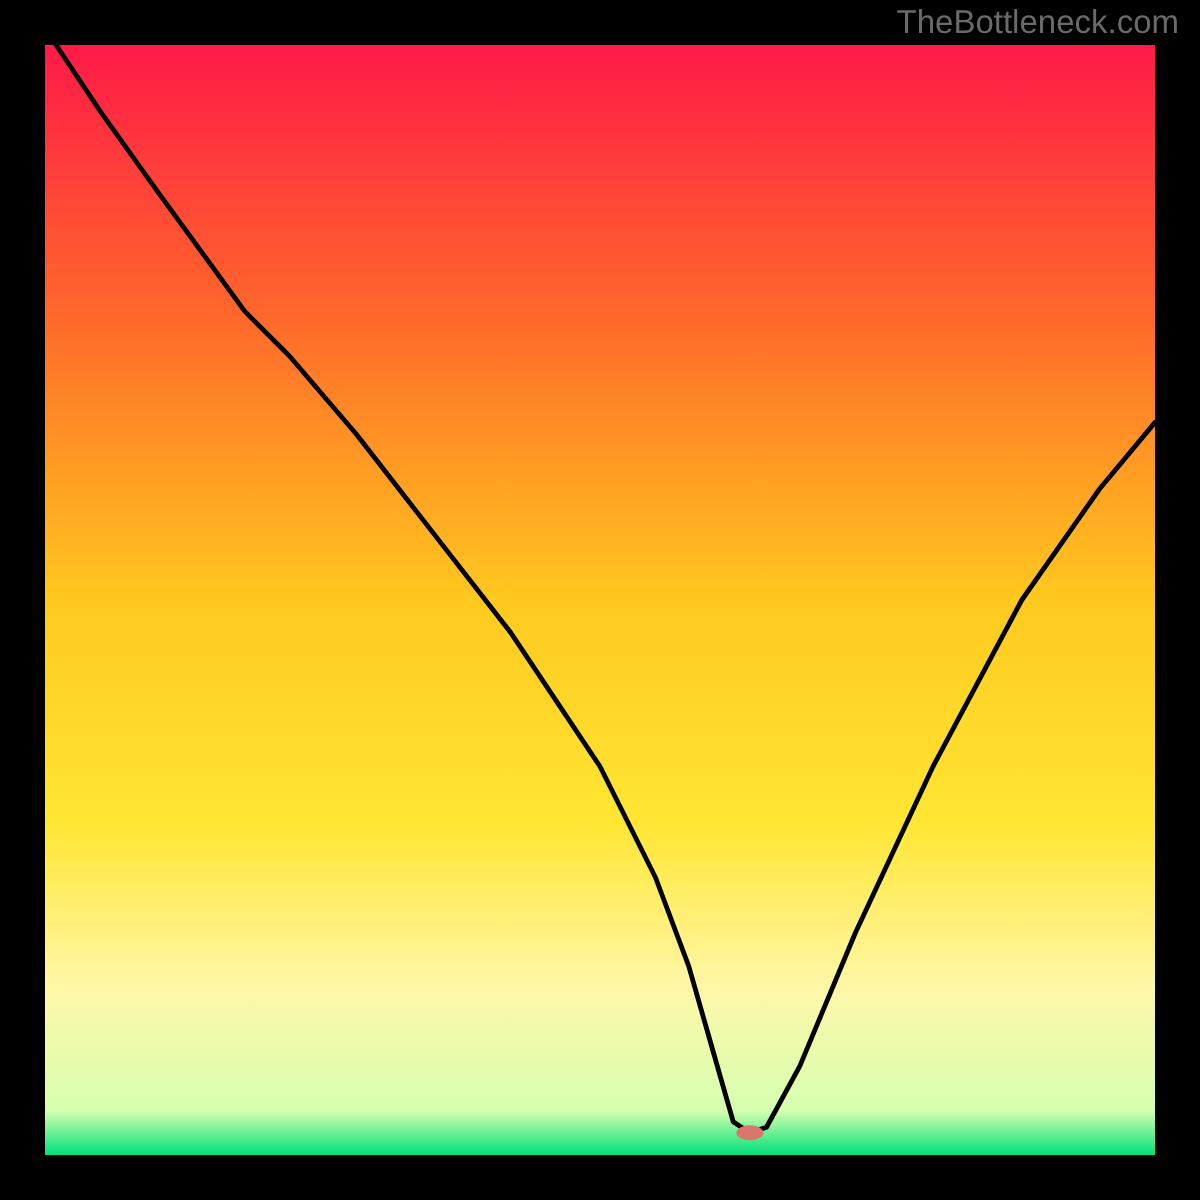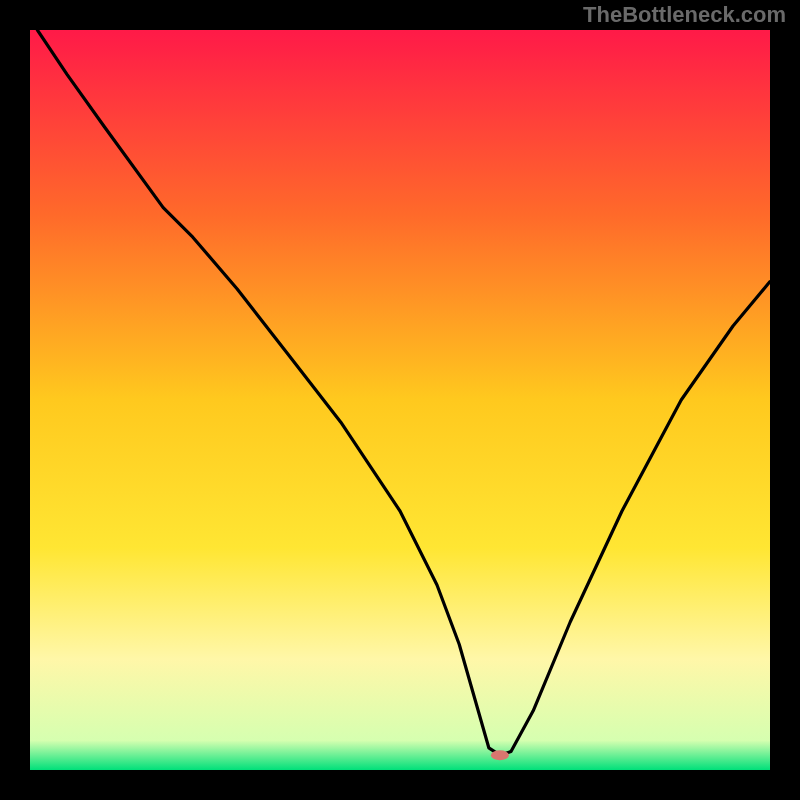--- a/index.html
+++ b/index.html
@@ -20,7 +20,6 @@
     font-family: Arial, sans-serif;
     z-index: 10;
     user-select: none;
-    font-weight: bold;
   }
   .plot-wrap {
     position: absolute;

